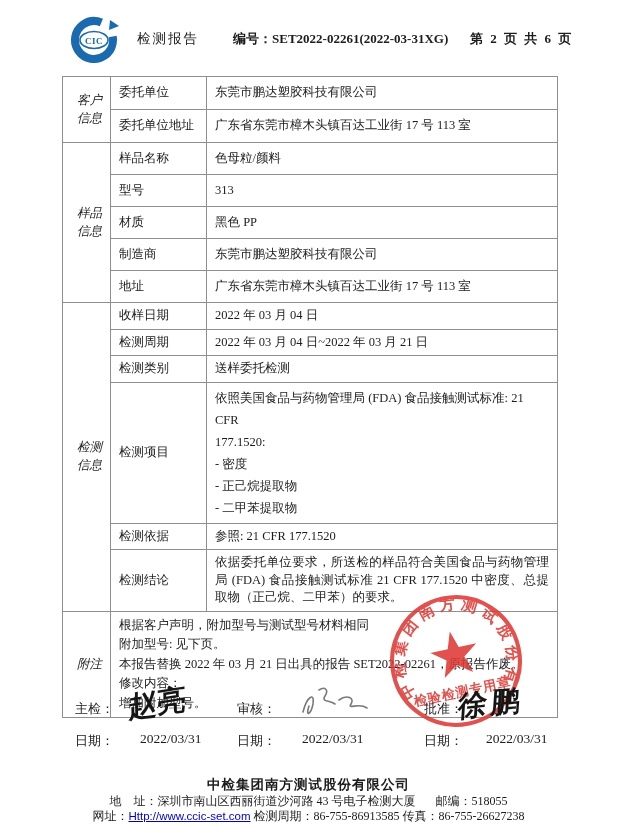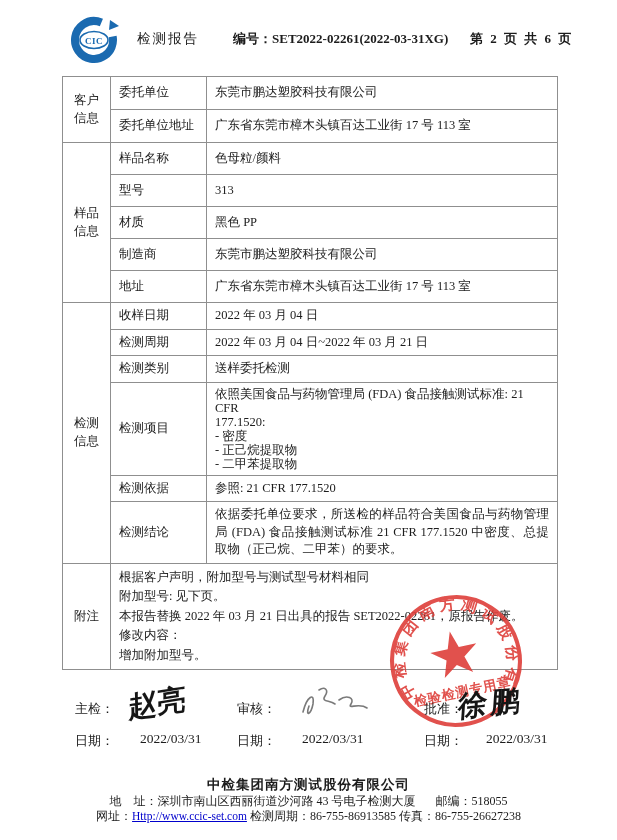--- a/index.html
+++ b/index.html
@@ -26,7 +26,7 @@
     padding:4px 8px;vertical-align:middle;
     line-height:1.4;
   }
-  td.sec{text-align:center;padding:4px 6px;line-height:1.9;}
+  td.sec{text-align:right;padding:4px 6px;line-height:1.9;font-style:italic;}
   td.lbl{padding-left:10px;}
   tr.r34 td{height:24px;}
   tr.r33 td{height:23px;}

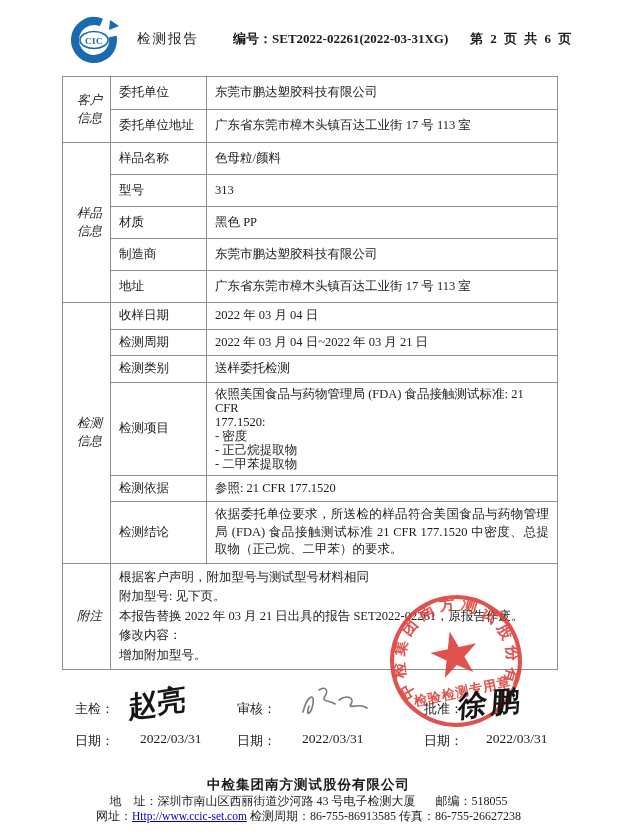--- a/index.html
+++ b/index.html
@@ -32,7 +32,7 @@
   tr.r33 td{height:23px;}
   tr.r27 td{height:17px;}
   td.multi{padding-top:5px;padding-bottom:5px;}
-  td.multi div{line-height:14px;}
+  td.multi div{line-height:22px;}
   td.concl{line-height:17px;text-align:justify;}
   td.notes{padding:5px 10px;}
   td.notes div{line-height:19.5px;}

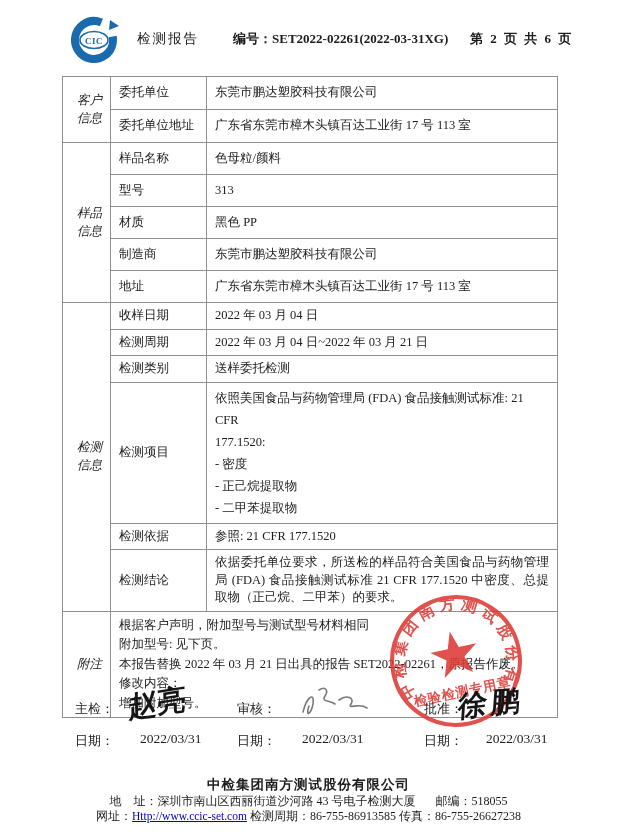--- a/index.html
+++ b/index.html
@@ -54,7 +54,7 @@
   .foot-company{top:776px;font-weight:bold;font-size:13.5px;letter-spacing:1px;}
   .foot-addr{top:793px;font-size:12px;}
   .foot-web{top:808px;font-size:12px;}
-  a.weblink{color:#0000cc;text-decoration:underline;font-family:Liberation Serif, serif;font-size:11.5px;}
+  a.weblink{color:#0000cc;text-decoration:underline;font-family:Liberation Sans, sans-serif;font-size:11.5px;}
 </style>
 </head>
 <body>

